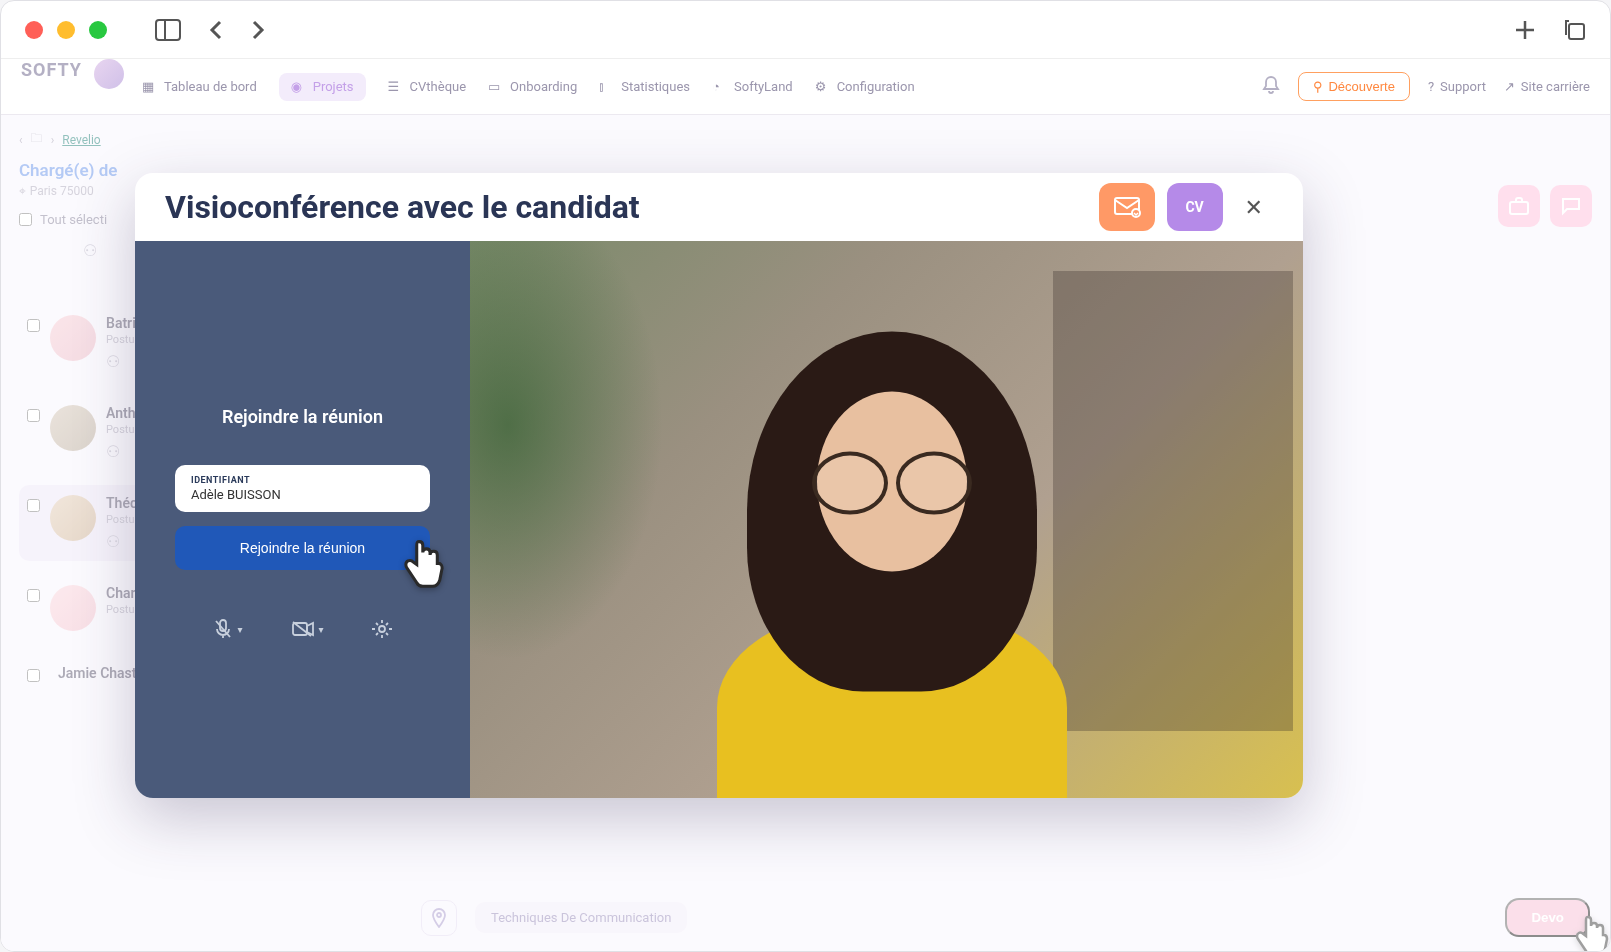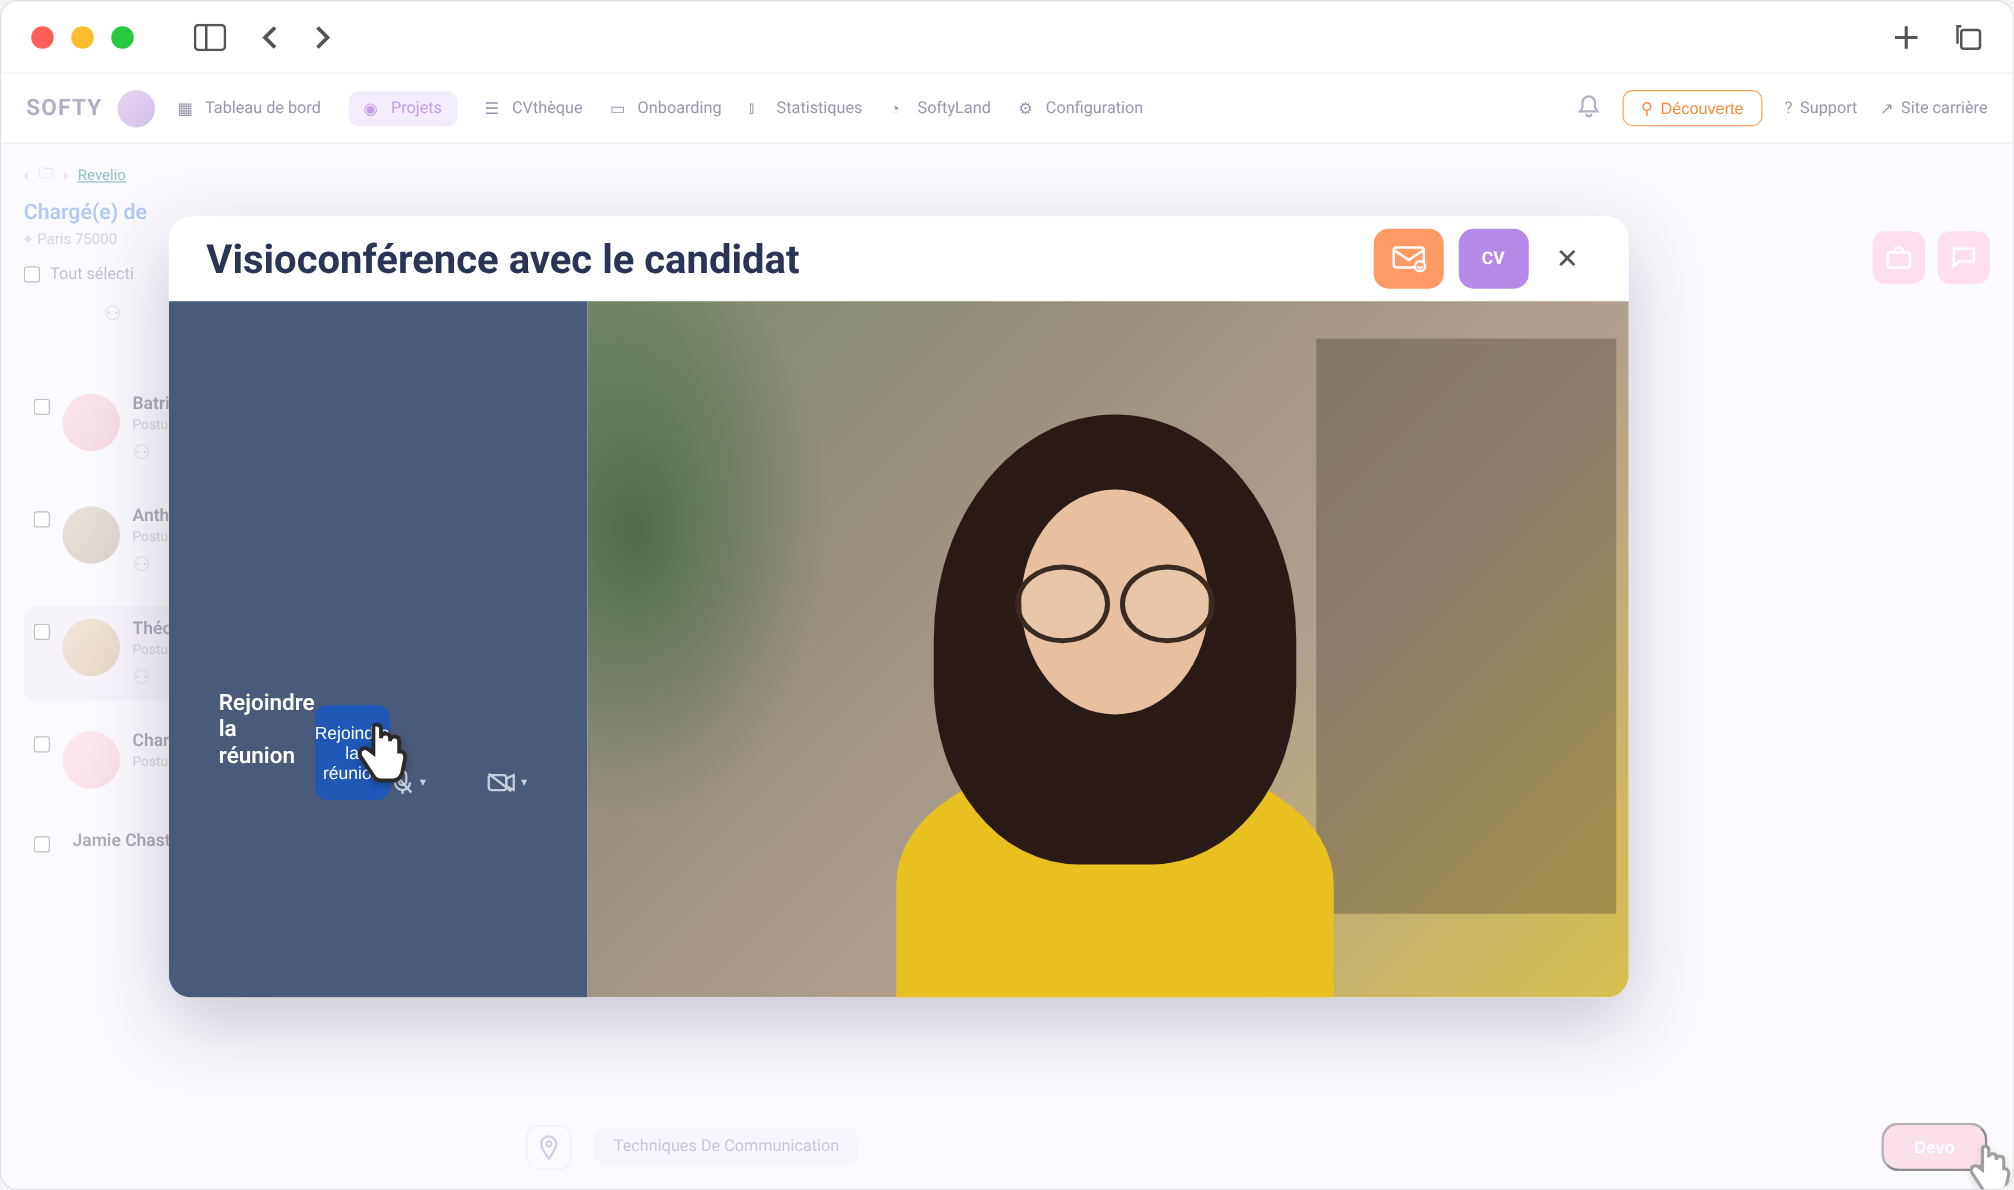--- a/index.html
+++ b/index.html
@@ -19,7 +19,7 @@
 
 
 .app { flex: 1; position: relative; background: #f7f4fc; }
-.topnav { height: 56px; background: #fff; display: flex; align-items: center; padding: 0 20px; border-bottom: 1px solid #ece9f0; }
+.topnav { height: 56px; background: #fff; display: flex; padding: 0 20px; border-bottom: 1px solid #ece9f0; }
 .logo { font-weight: 700; font-size: 18px; letter-spacing: 1px; color: #b4b0c4; margin-right: 12px; }
 .avatar-small { width: 30px; height: 30px; border-radius: 50%; background: linear-gradient(135deg,#e8d5f0,#d0c0e8); margin-right: 18px; }
 .nav-items { display: flex; gap: 22px; align-items: center; }

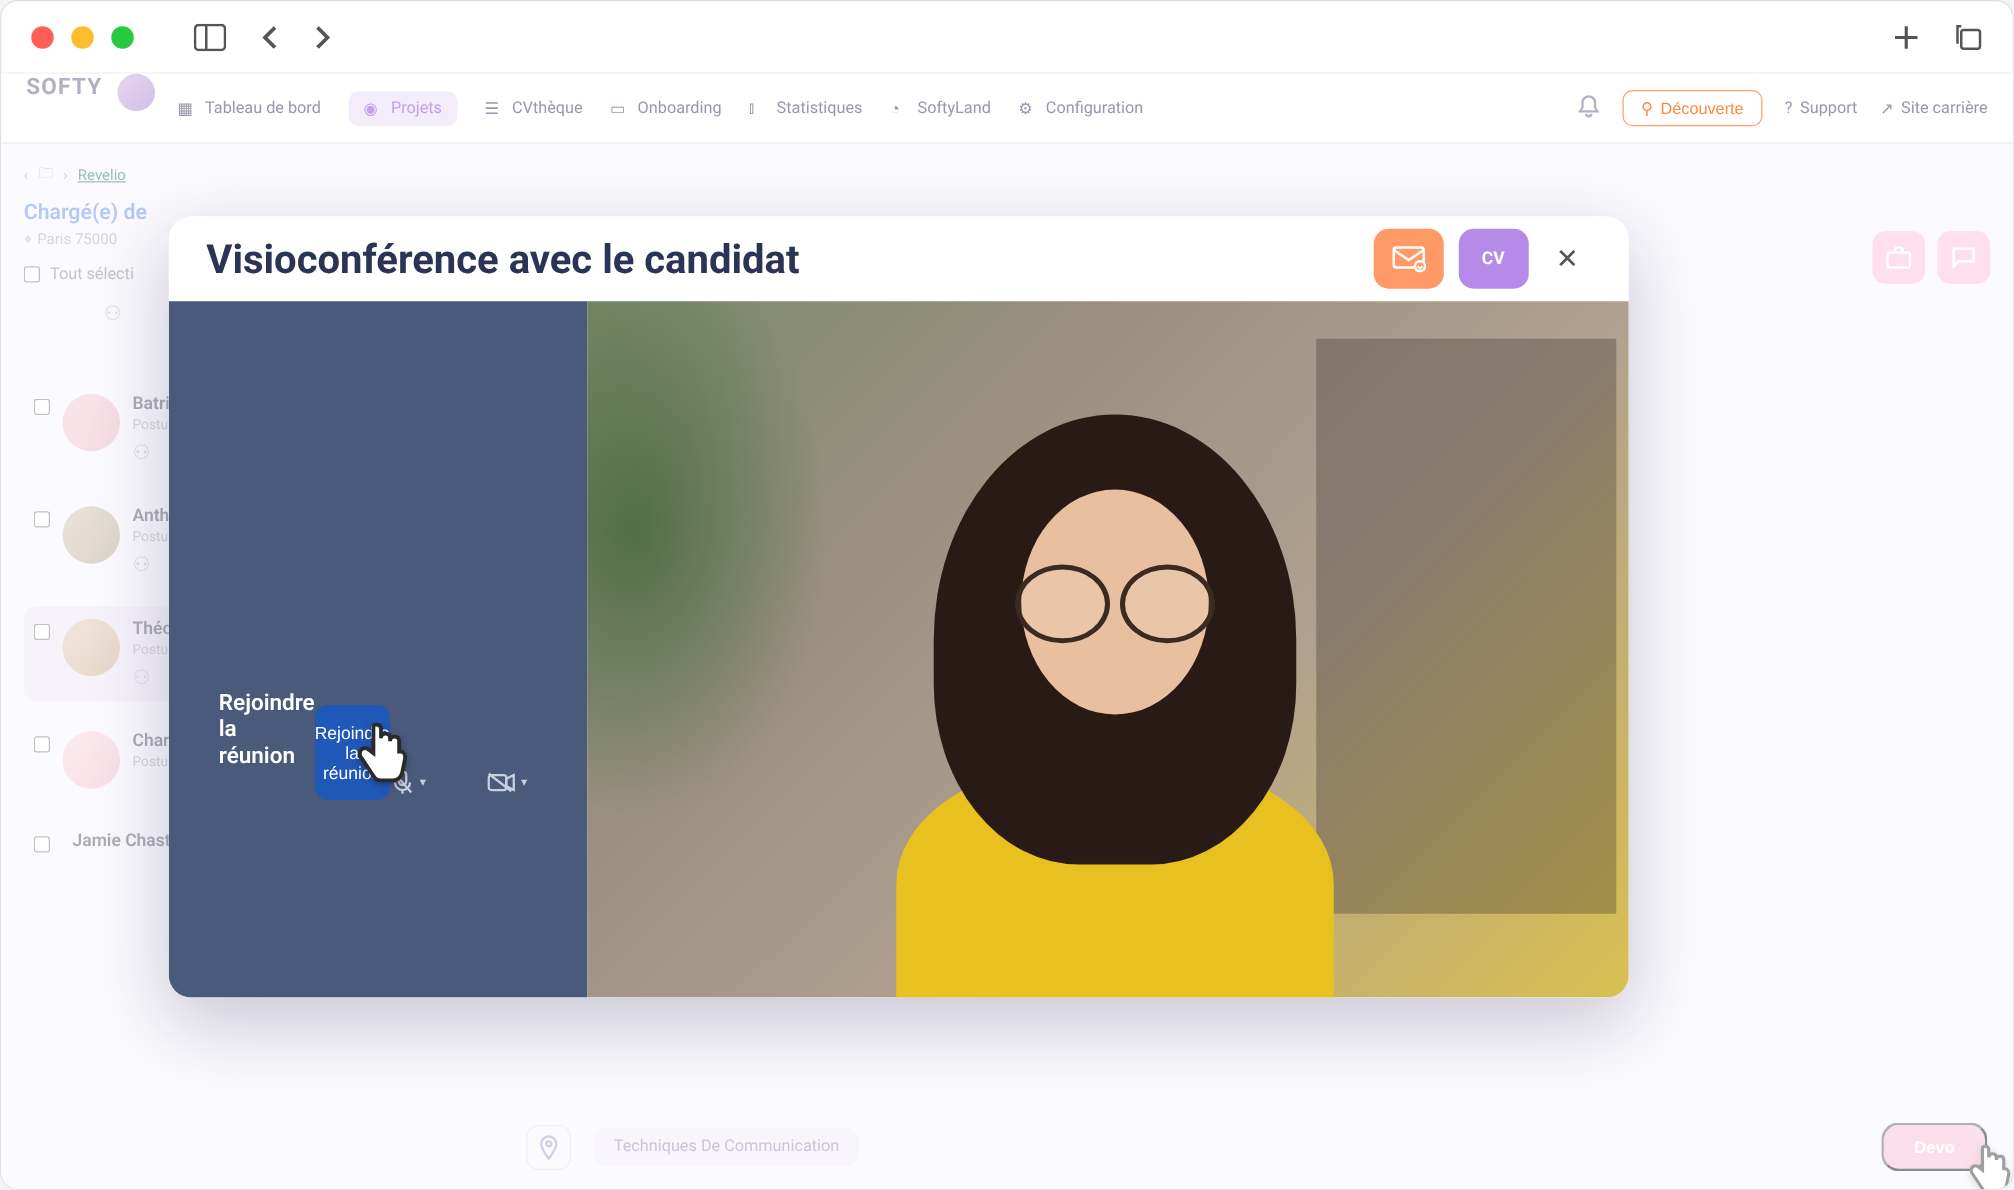--- a/index.html
+++ b/index.html
@@ -72,7 +72,7 @@
 .close-x { font-size: 22px; color: #555; cursor: pointer; padding: 4px 10px; }
 
 .modal-body { flex: 1; display: flex; }
-.join-panel { width: 335px; background: #4a5a7a; display: flex; align-items: center; padding: 0 40px; padding-top: 165px; }
+.join-panel { width: 335px; background: #4a5a7a; display: flex; flex-direction: column; align-items: center; padding: 0 40px; padding-top: 165px; }
 .join-title { color: #fff; font-size: 18px; font-weight: 600; margin-bottom: 38px; }
 .id-field { width: 100%; background: #fff; border-radius: 10px; padding: 10px 16px; margin-bottom: 14px; }
 .id-label { font-size: 9px; font-weight: 700; color: #2a3a5a; letter-spacing: 0.5px; }

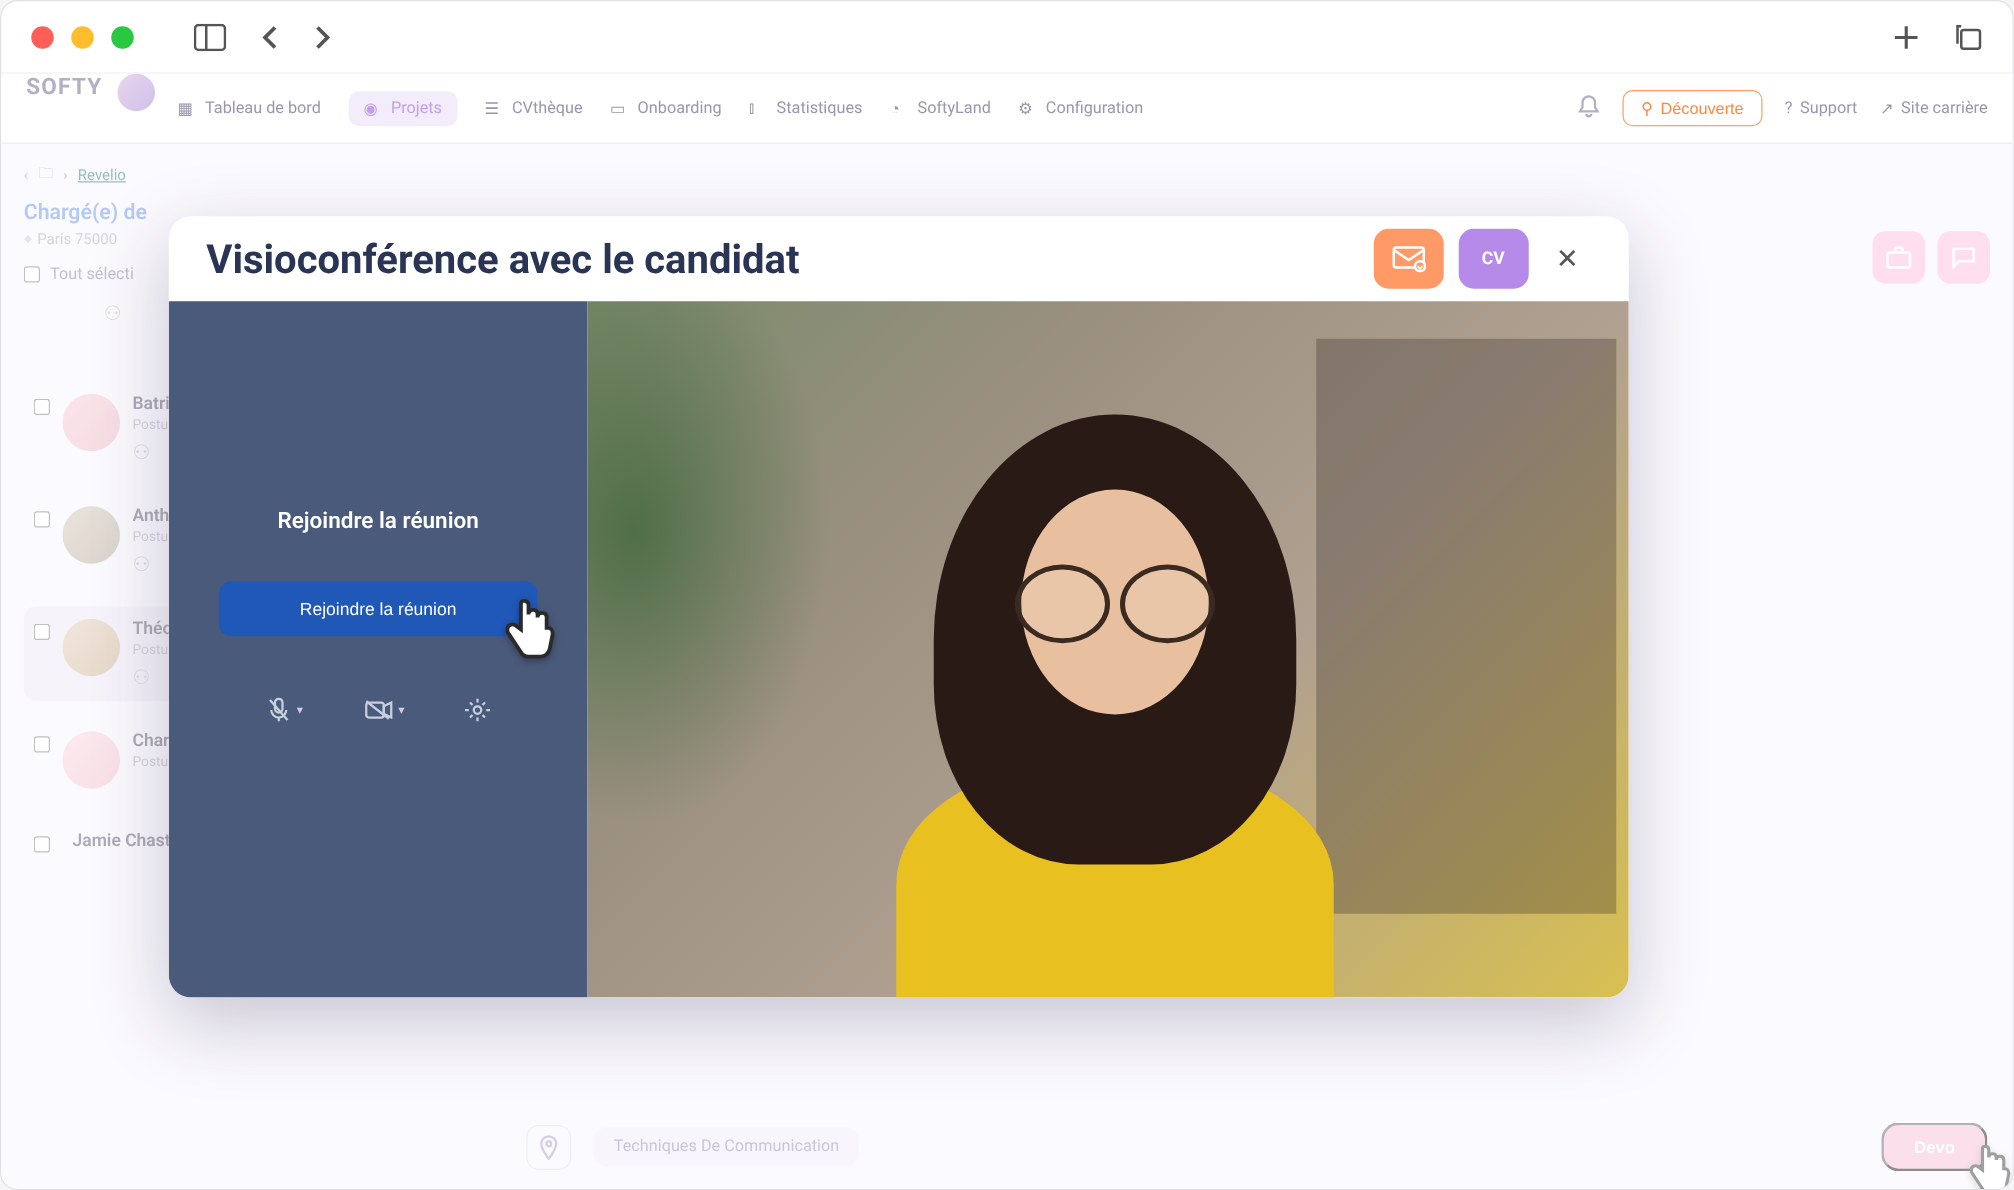--- a/index.html
+++ b/index.html
@@ -331,6 +331,10 @@
         <div class="modal-body">
           <div class="join-panel">
             <div class="join-title">Rejoindre la réunion</div>
+            <div class="id-field">
+              <div class="id-label">IDENTIFIANT</div>
+              <div class="id-value">Adèle BUISSON</div>
+            </div>
             <button class="join-btn">
               <span>Rejoindre la réunion</span>
               <span class="cursor-hand" style="right:-18px;top:12px;">

